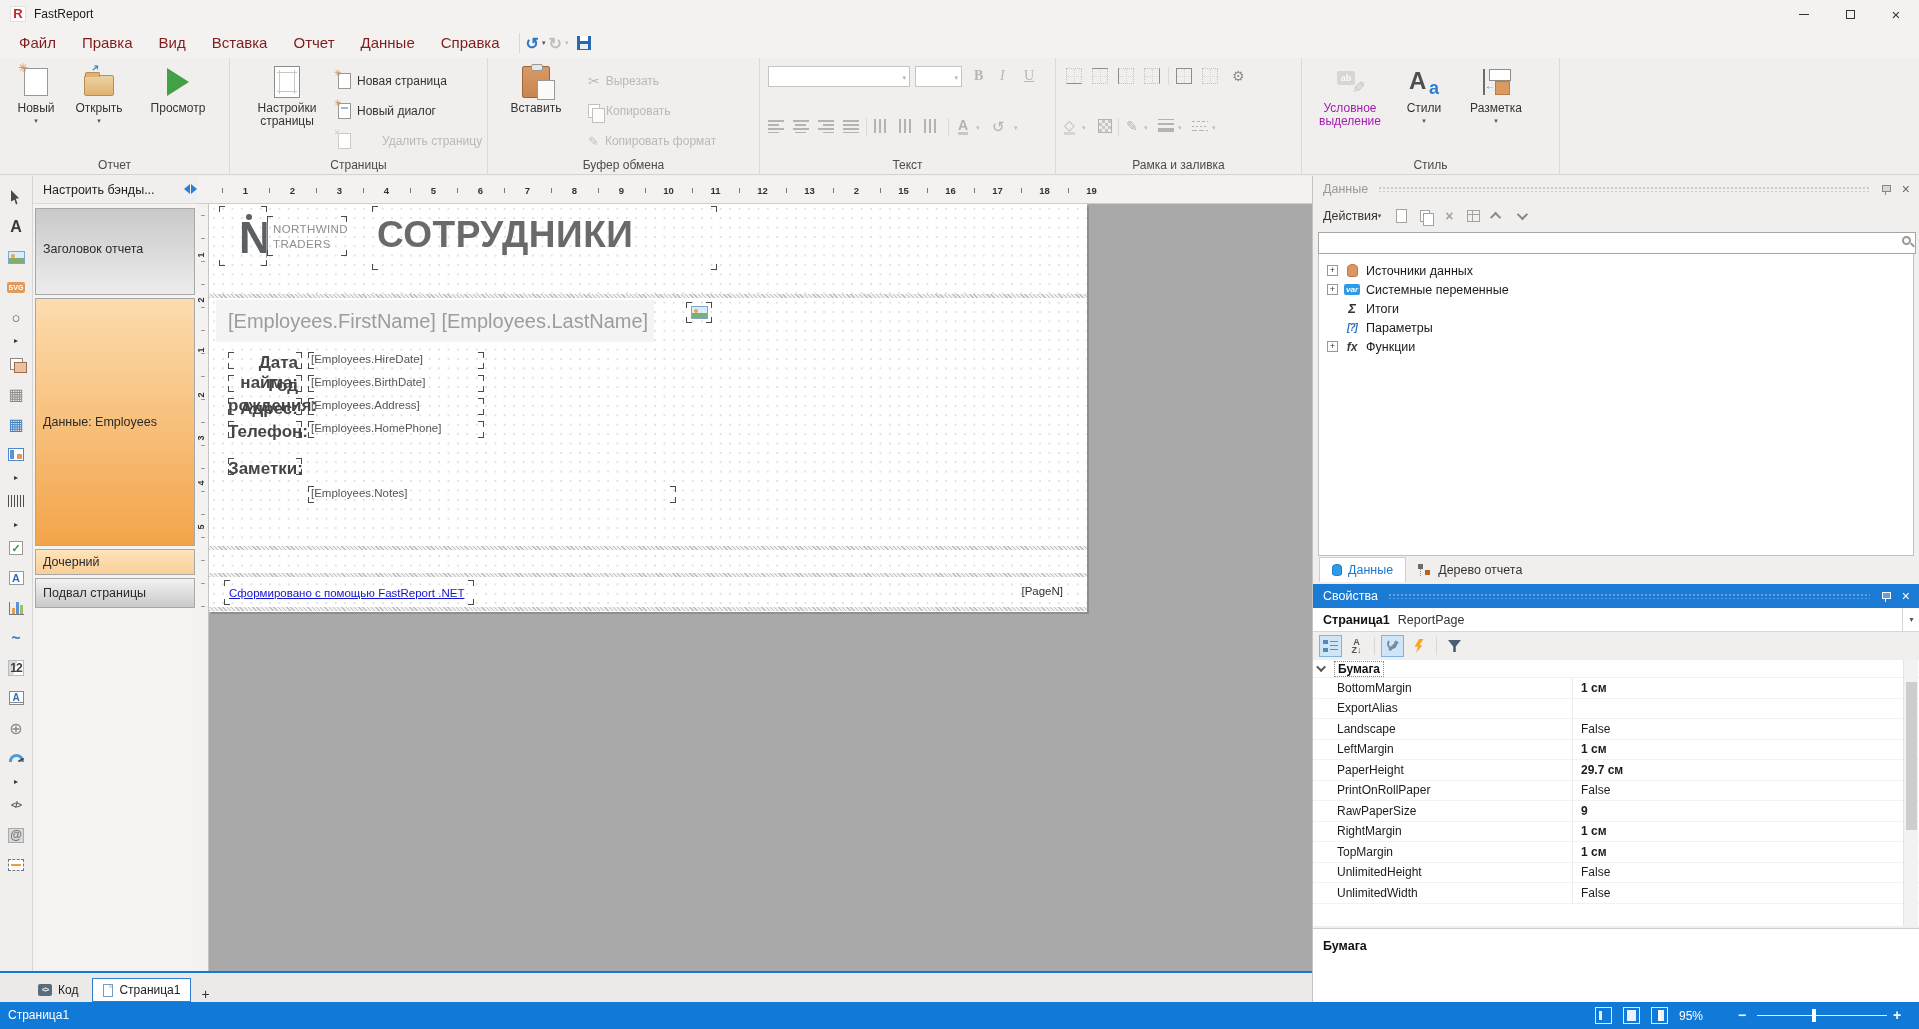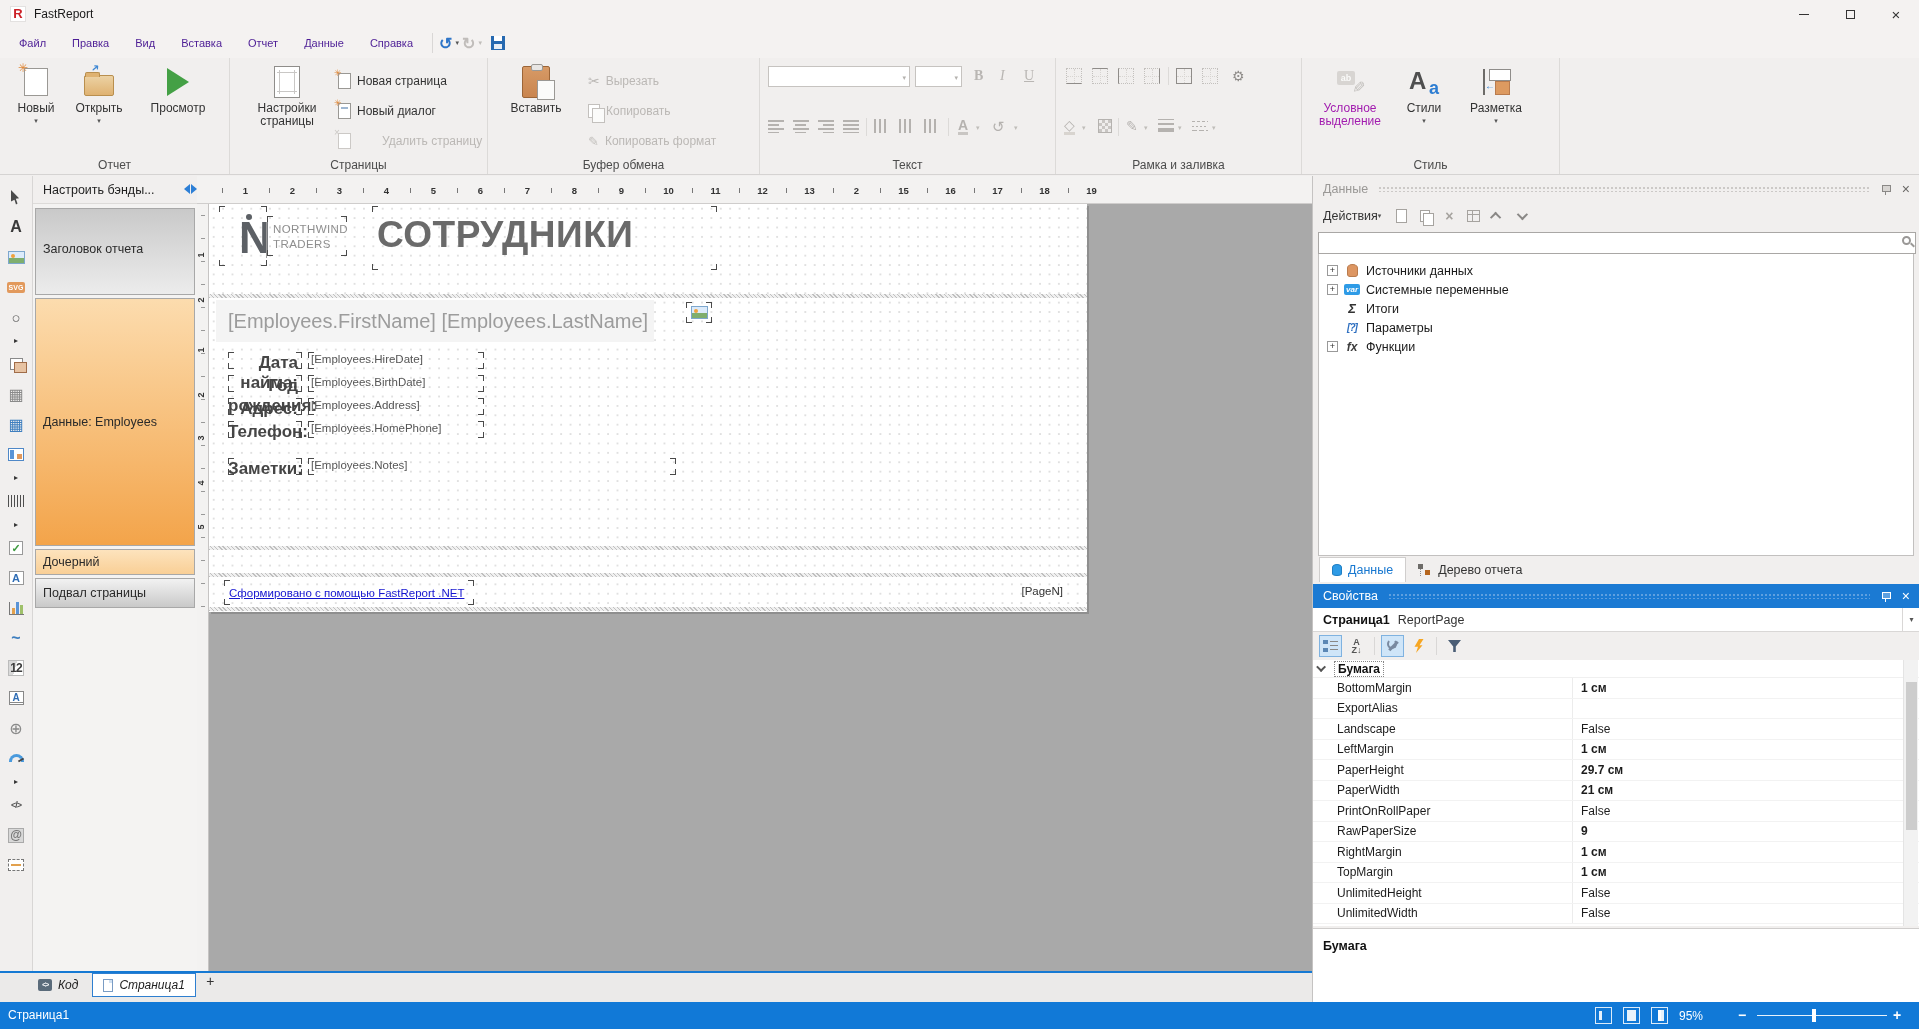--- a/index.html
+++ b/index.html
@@ -20,7 +20,7 @@
 
   
   .menubar{position:absolute;left:0;top:28px;width:1919px;height:30px;background:#f4f2f1;display:flex;align-items:center;}
-  .menu-item{padding:0 13px;font-size:11px;color:#4c1d95;line-height:30px;cursor:default;}
+  .menu-item{padding:0 13px;font-size:15px;color:#7f1d1d;line-height:30px;cursor:default;}
   .mb-sep{width:1px;height:20px;background:#d9d7d6;margin:0 6px;}
   .qat{display:flex;align-items:center;gap:3px;}
   .undo-ic{color:#2e75c8;font-size:16px;font-weight:bold;}

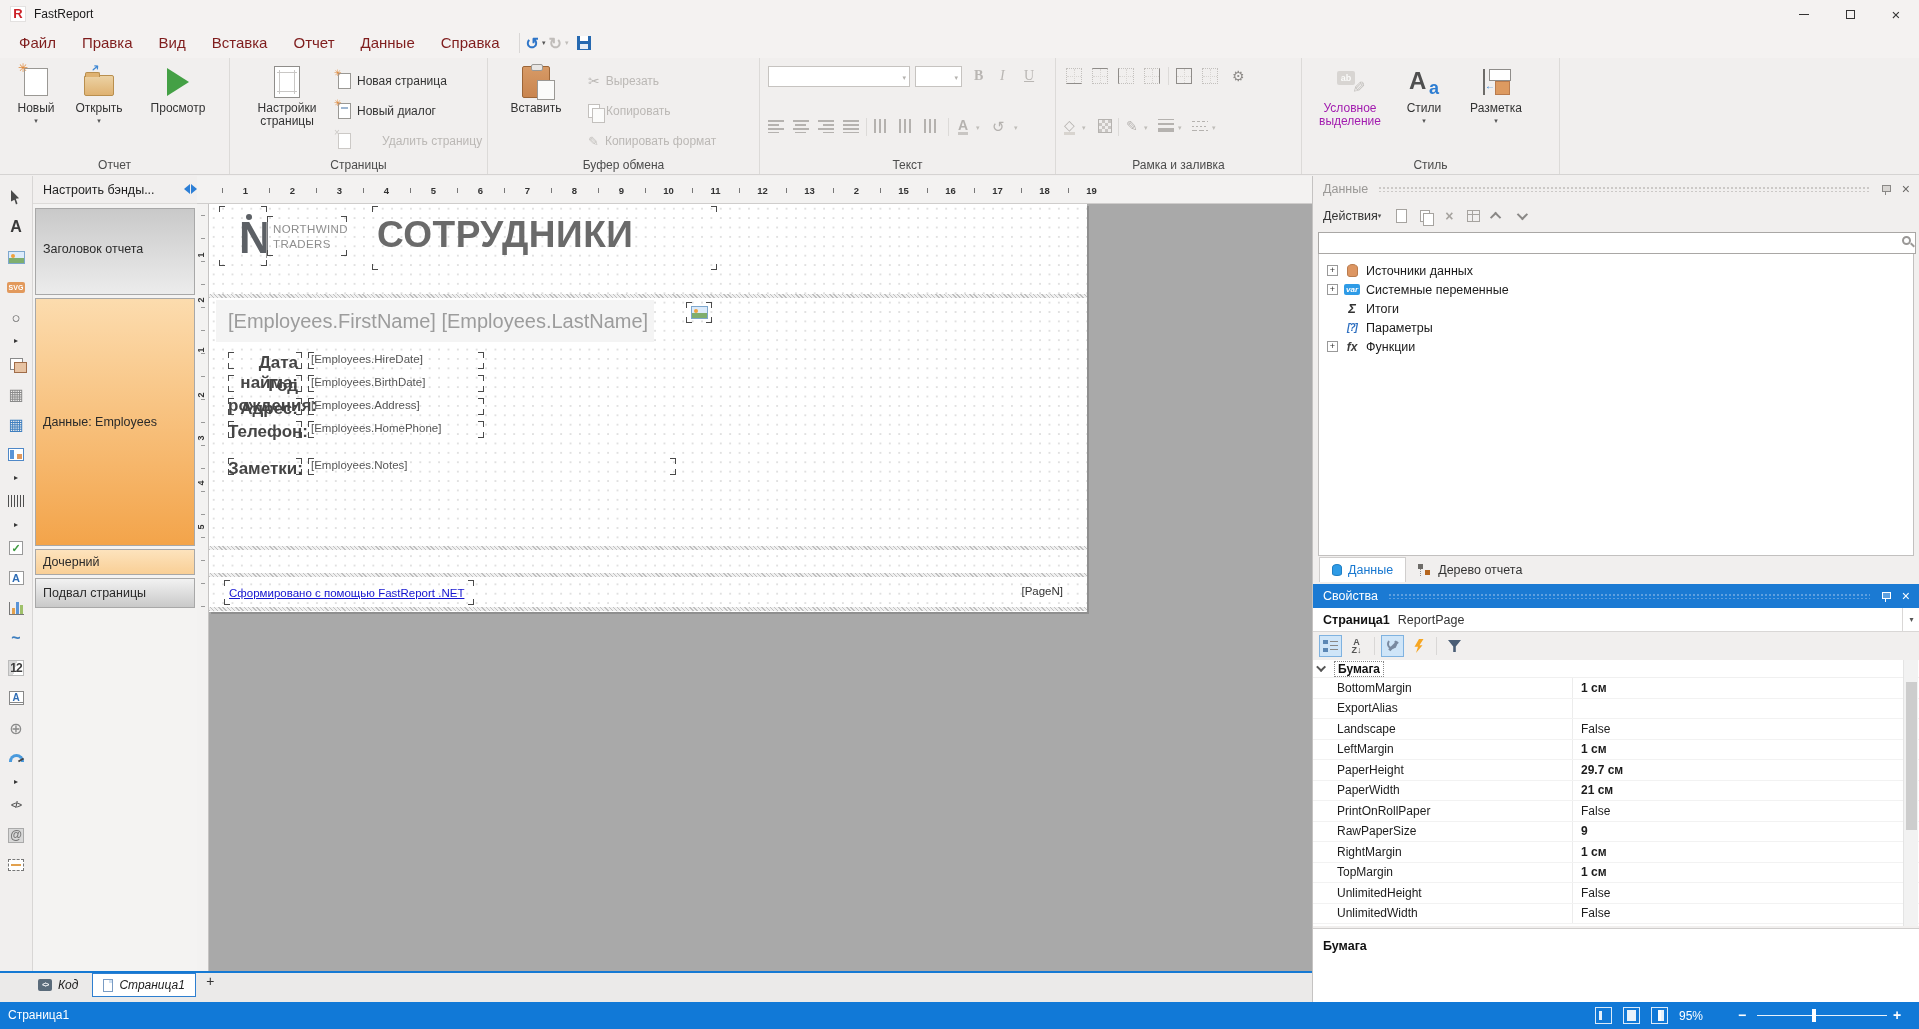--- a/index.html
+++ b/index.html
@@ -191,7 +191,7 @@
   .frow:last-child{margin-top:14px;}
   .flab{width:74px;text-align:right;font-weight:bold;font-size:17px;color:#454545;padding:1px 4px 0 0;height:17px;}
   .fval{margin-left:6px;width:176px;font-size:11.5px;color:#555;padding:1px 0 0 3px;height:17px;}
-  .frow:last-child .fval{width:368px;}
+  .frow:last-child .fval{width:368px;margin-top:28px;}
   .flink-box{position:absolute;left:15px;top:376px;width:250px;height:25px;display:flex;align-items:center;padding-left:5px;}
   .flink{font-size:11.5px;color:#1515d0;text-decoration:underline;}
   .pagen{position:absolute;right:24px;top:381px;font-size:11.5px;color:#333;}

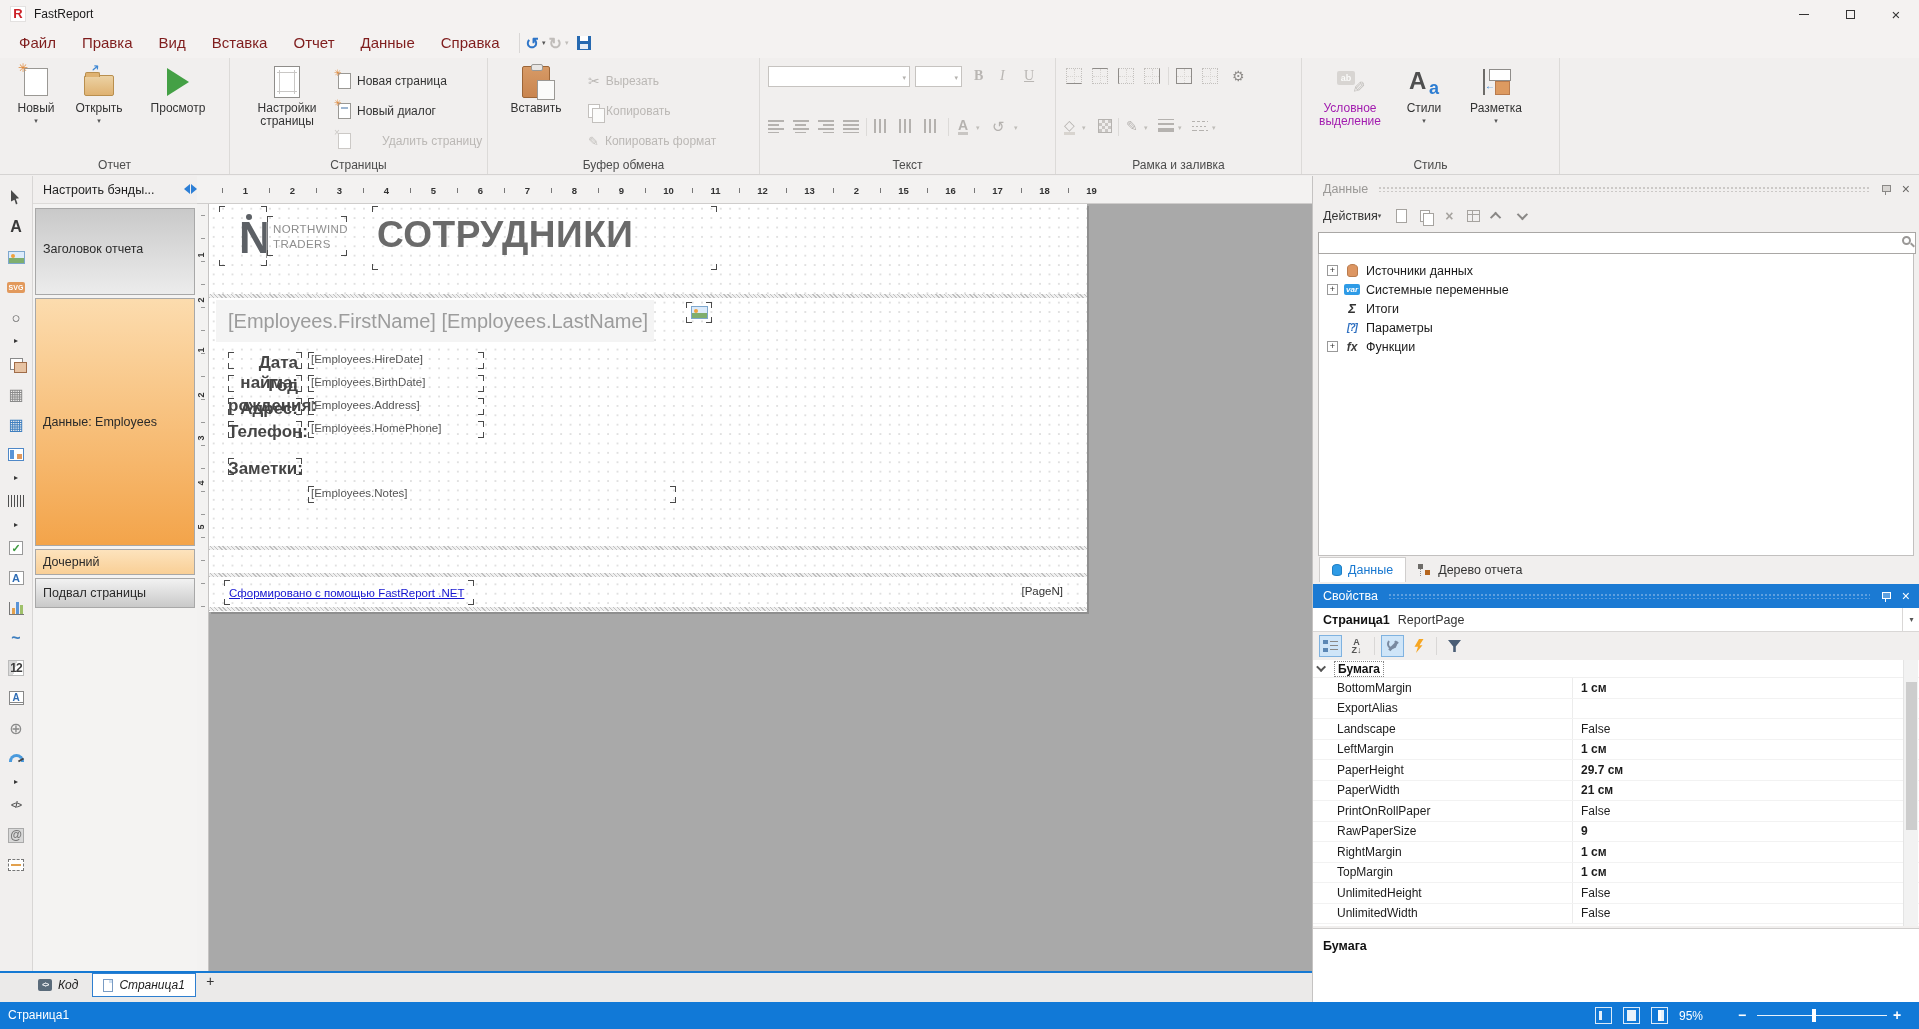--- a/index.html
+++ b/index.html
@@ -923,10 +923,6 @@
             <span class="pvalue b">29.7 см</span>
           </div>
 
-          <div class="prow">
-            <span class="pname">PaperWidth</span>
-            <span class="pvalue b">21 см</span>
-          </div>
 
           <div class="prow">
             <span class="pname">PrintOnRollPaper</span>

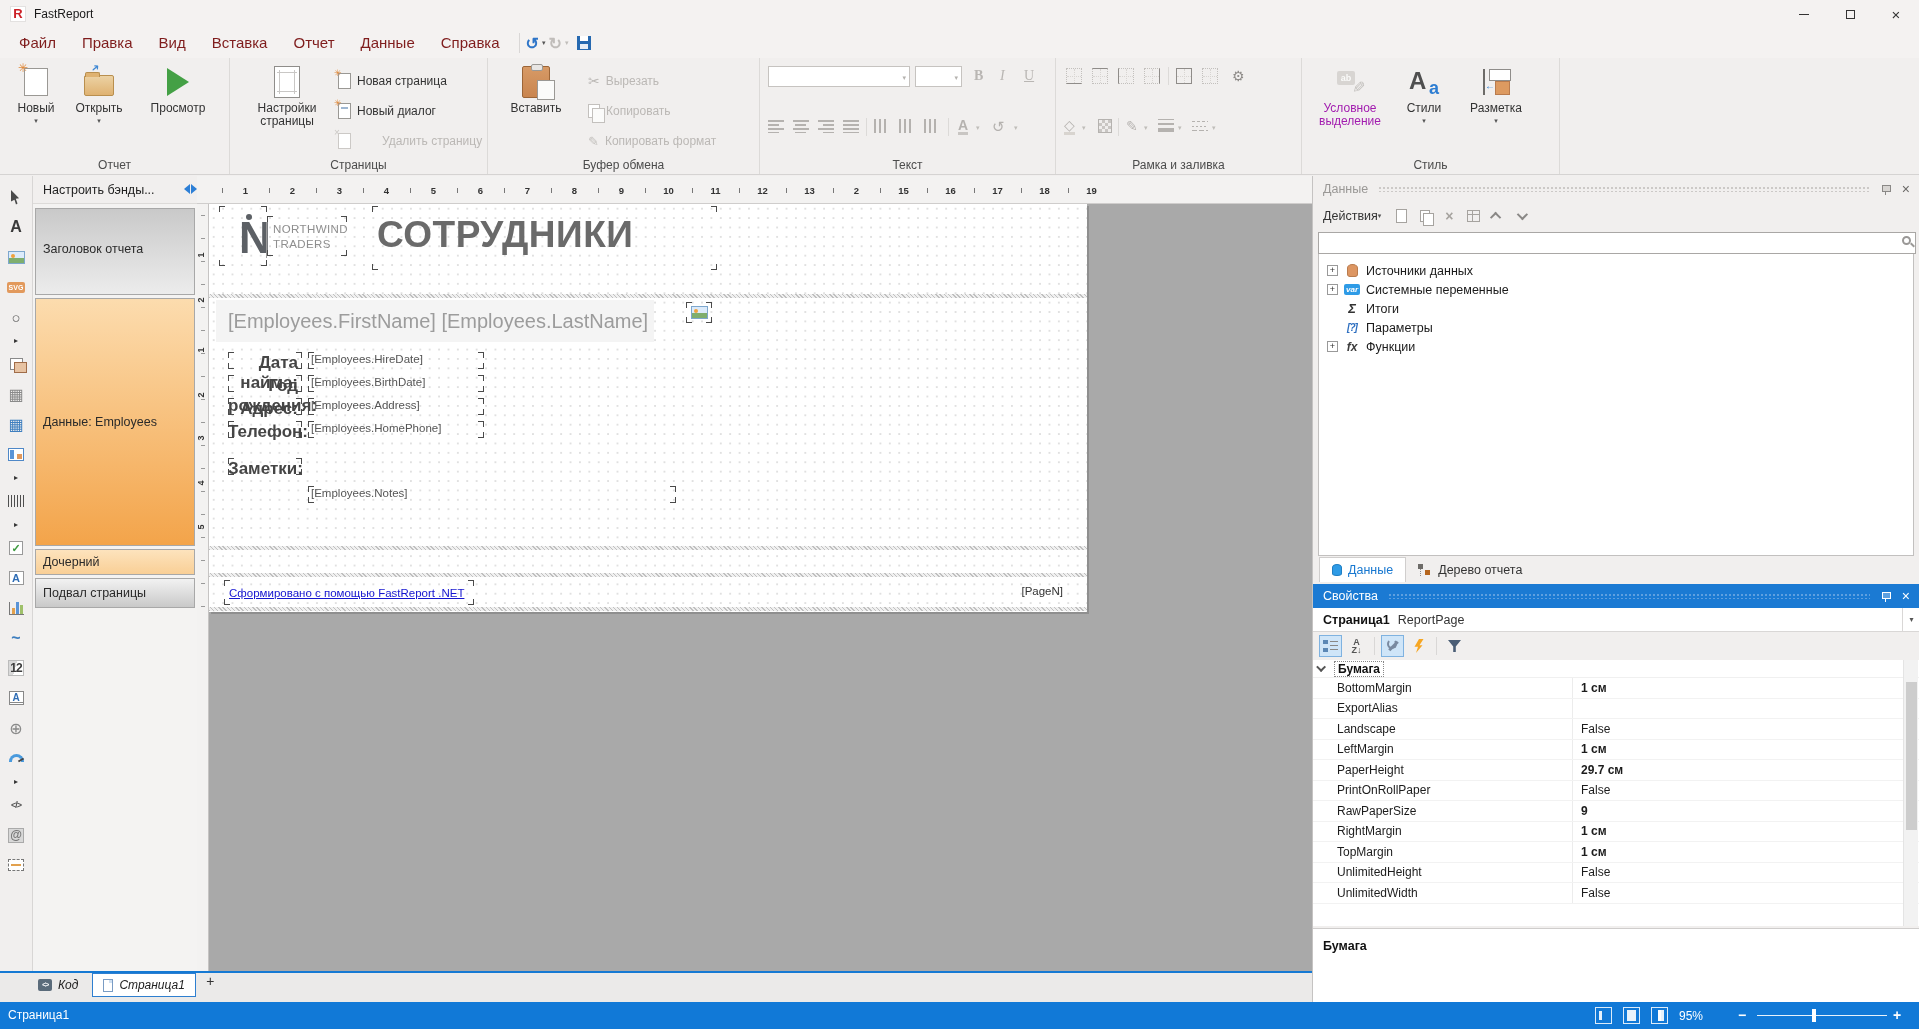--- a/index.html
+++ b/index.html
@@ -280,7 +280,7 @@
   .desc-title{font-size:12.5px;font-weight:bold;color:#111;}
 
   
-  .bottomtabs{position:absolute;left:0;top:971px;width:1312px;height:31px;background:#ebeae9;border-top:2px solid #1579d3;display:flex;align-items:flex-start;padding-left:28px;gap:4px;font-style:italic;}
+  .bottomtabs{position:absolute;left:0;top:971px;width:1312px;height:31px;background:#ebeae9;border-top:2px solid #1579d3;display:flex;align-items:flex-end;padding-left:28px;gap:4px;}
   .btab{display:flex;align-items:center;gap:6px;height:24px;padding:0 10px;font-size:12px;color:#222;}
   .btab.active{background:#fff;border:1px solid #2e7fd0;}
   .bt-code{width:14px;height:12px;background:#5a6b7a;border-radius:2px;color:#fff;font-size:7px;font-weight:bold;text-align:center;line-height:12px;letter-spacing:-1px;}

